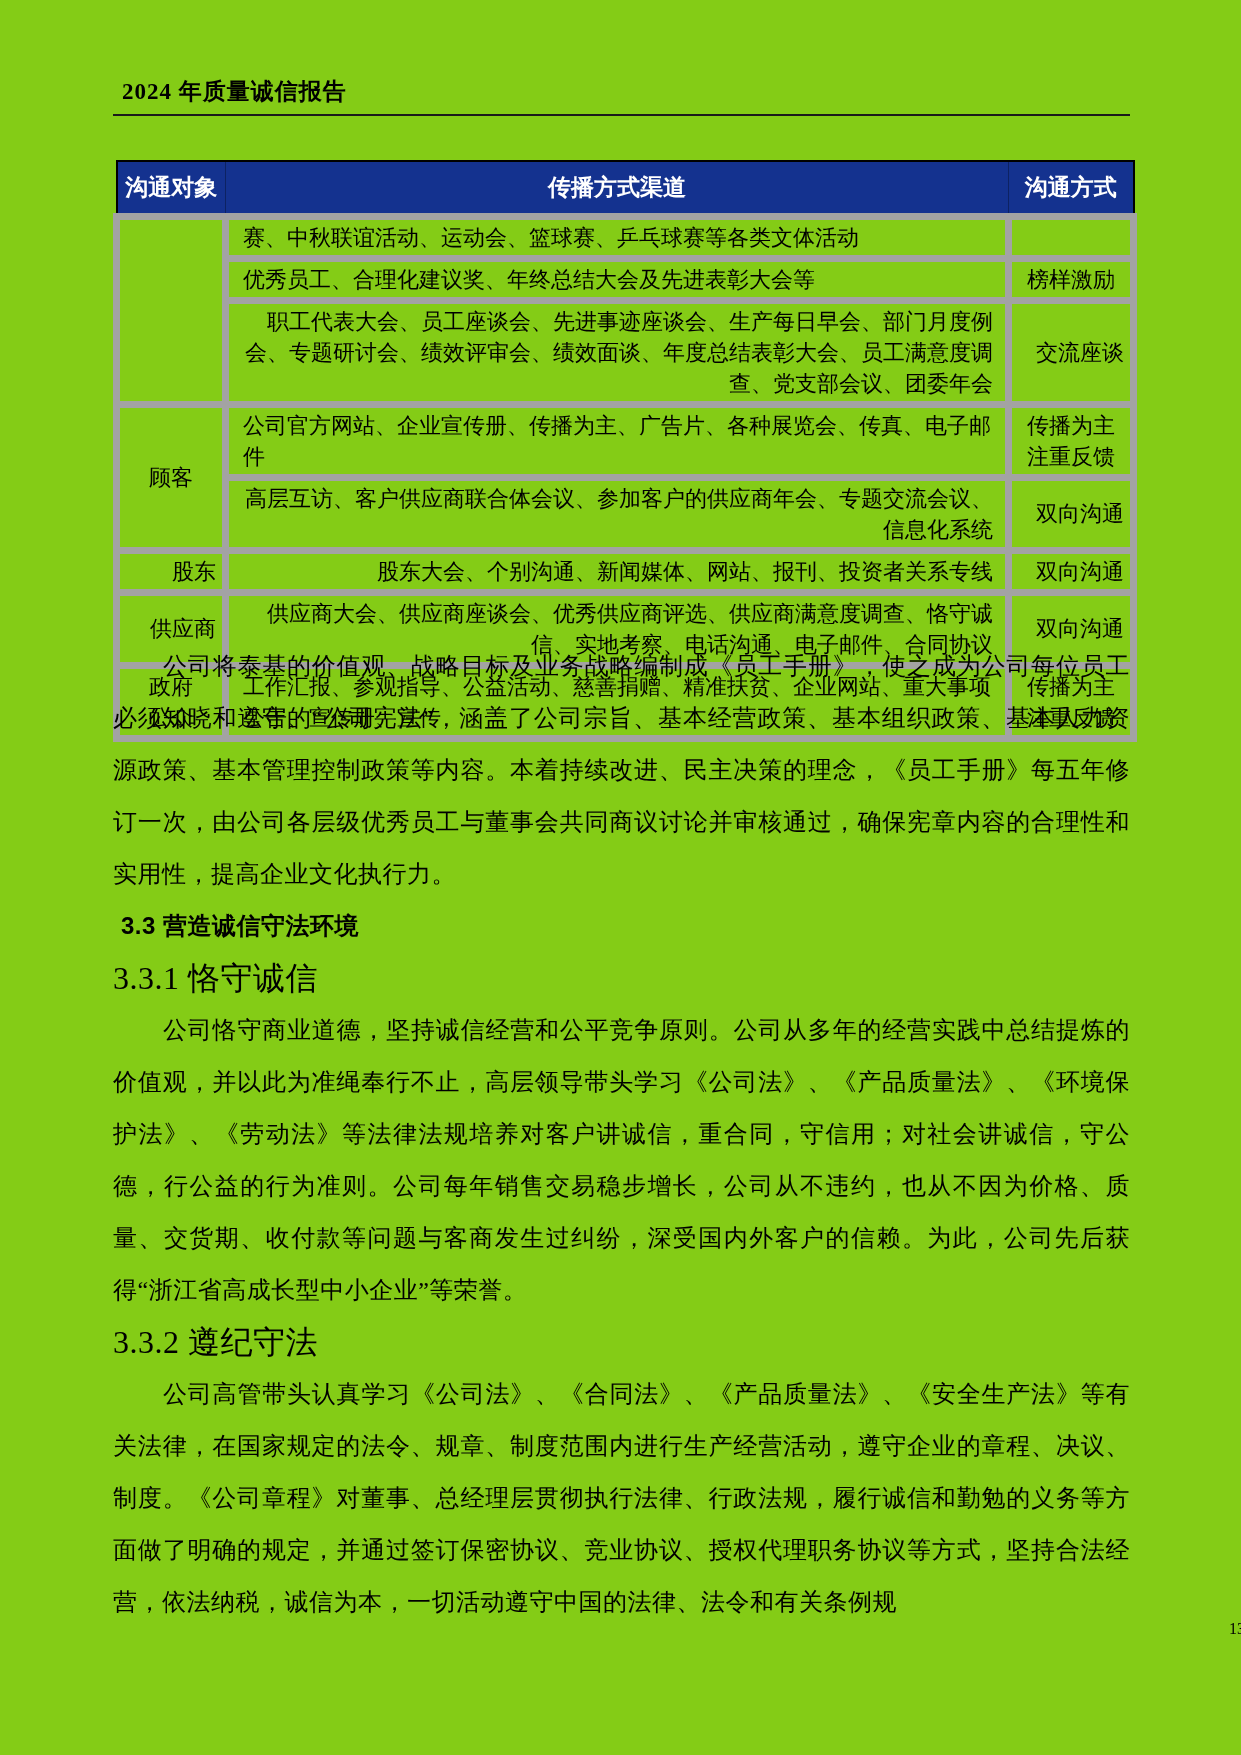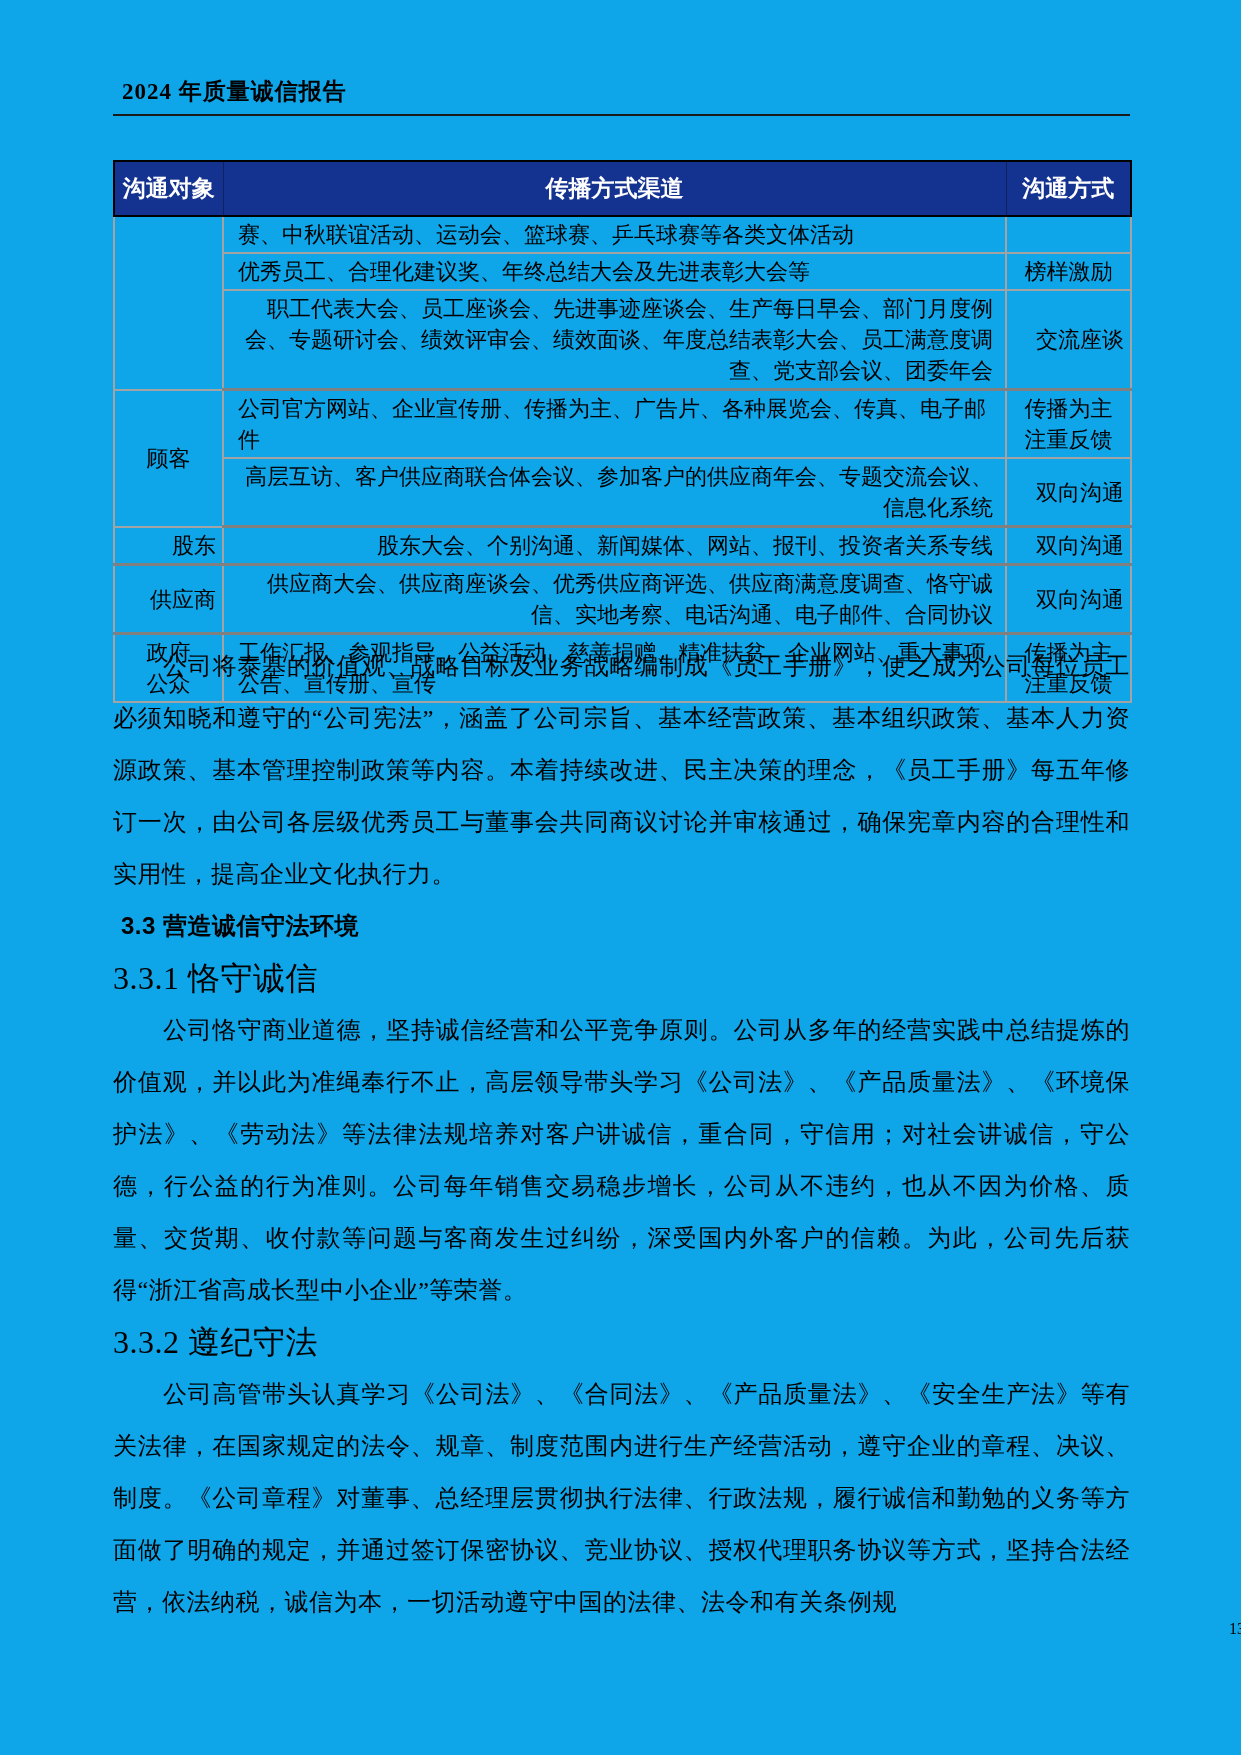--- a/index.html
+++ b/index.html
@@ -8,7 +8,7 @@
     position:relative;
     width:1241px; height:1755px;
     margin:0 auto;
-    background:#0ea5e9;
+    background:#84cc16;
     color:#000;
     font-family:"Liberation Serif", serif;
     overflow:hidden;

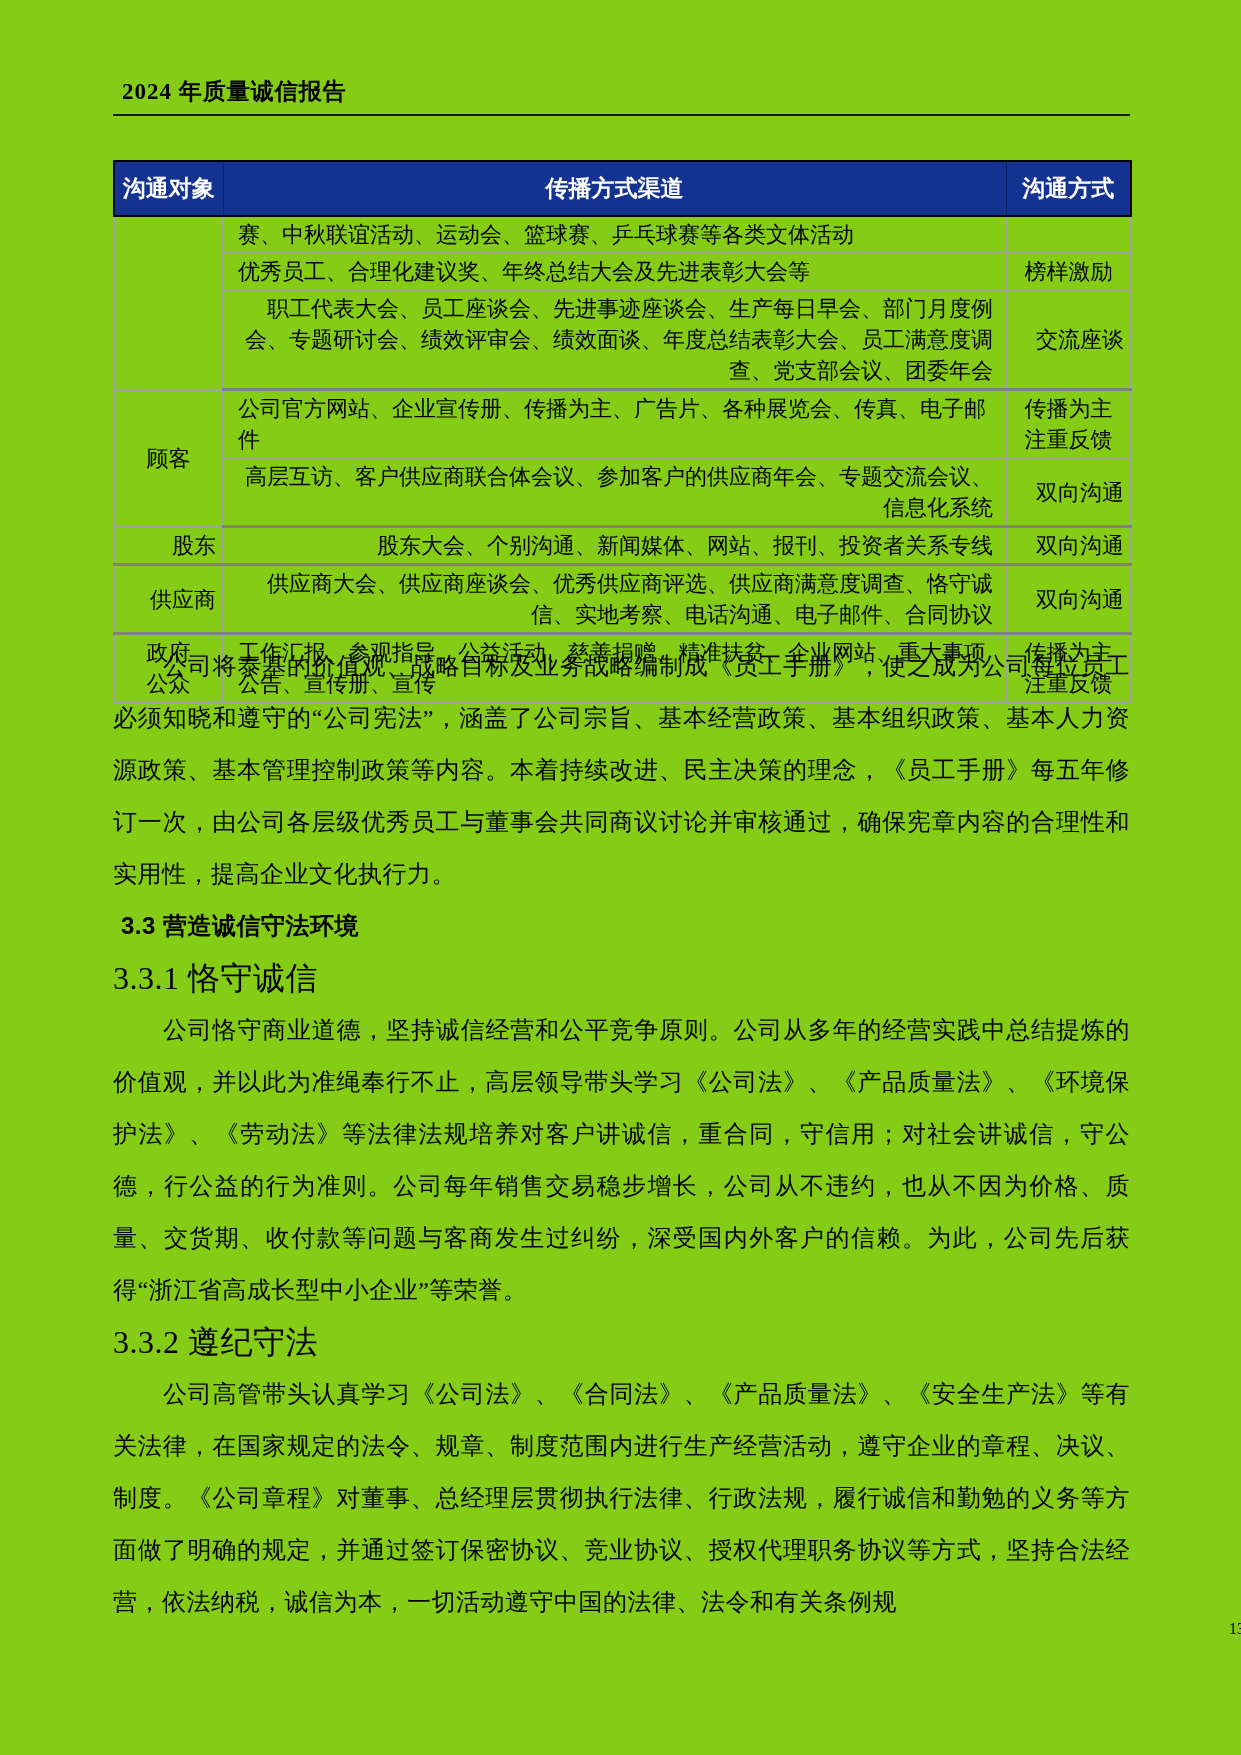--- a/index.html
+++ b/index.html
@@ -45,7 +45,7 @@
     border-bottom:2px solid #000;
   }
   .comm-table td {
-    border:2px solid #a3a3a3;
+    border:7px solid #a3a3a3;
     font-size:22px;
     line-height:31px;
     vertical-align:middle;

